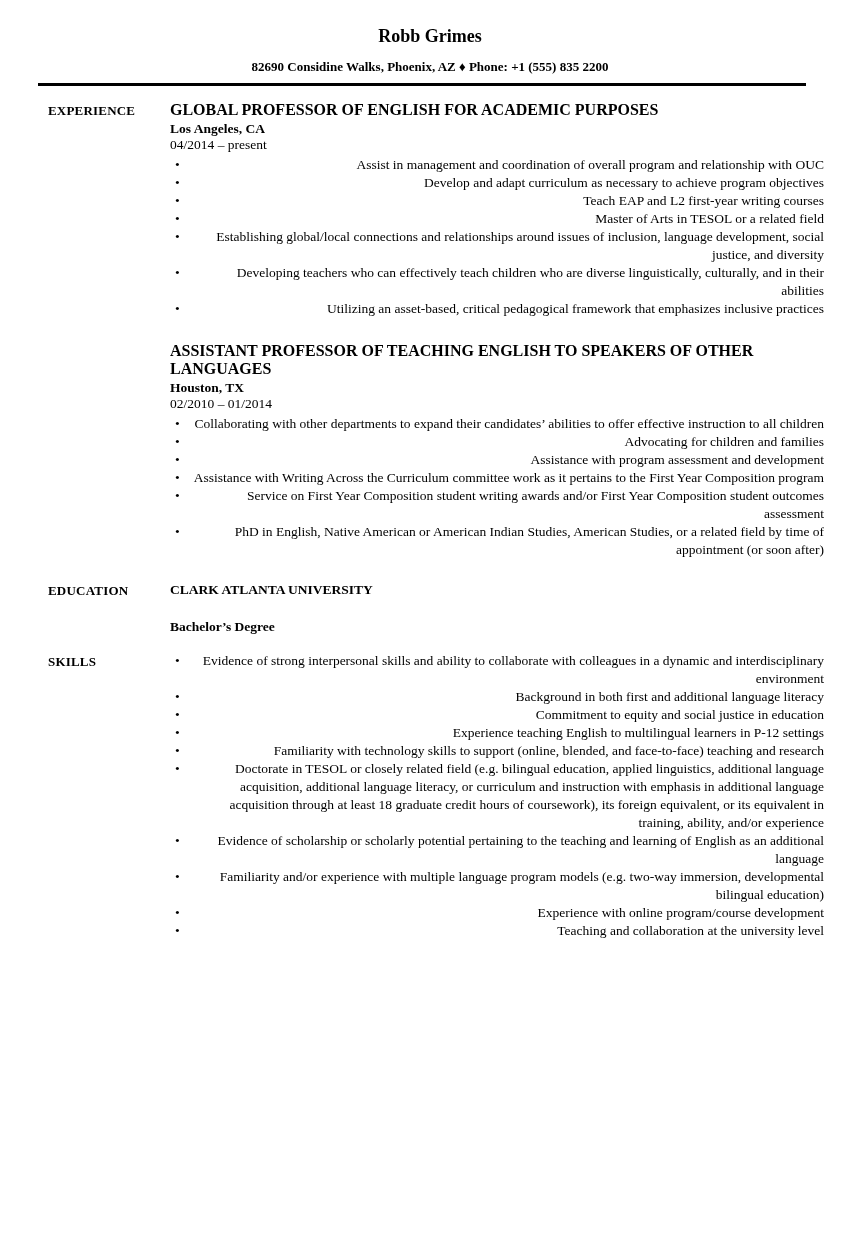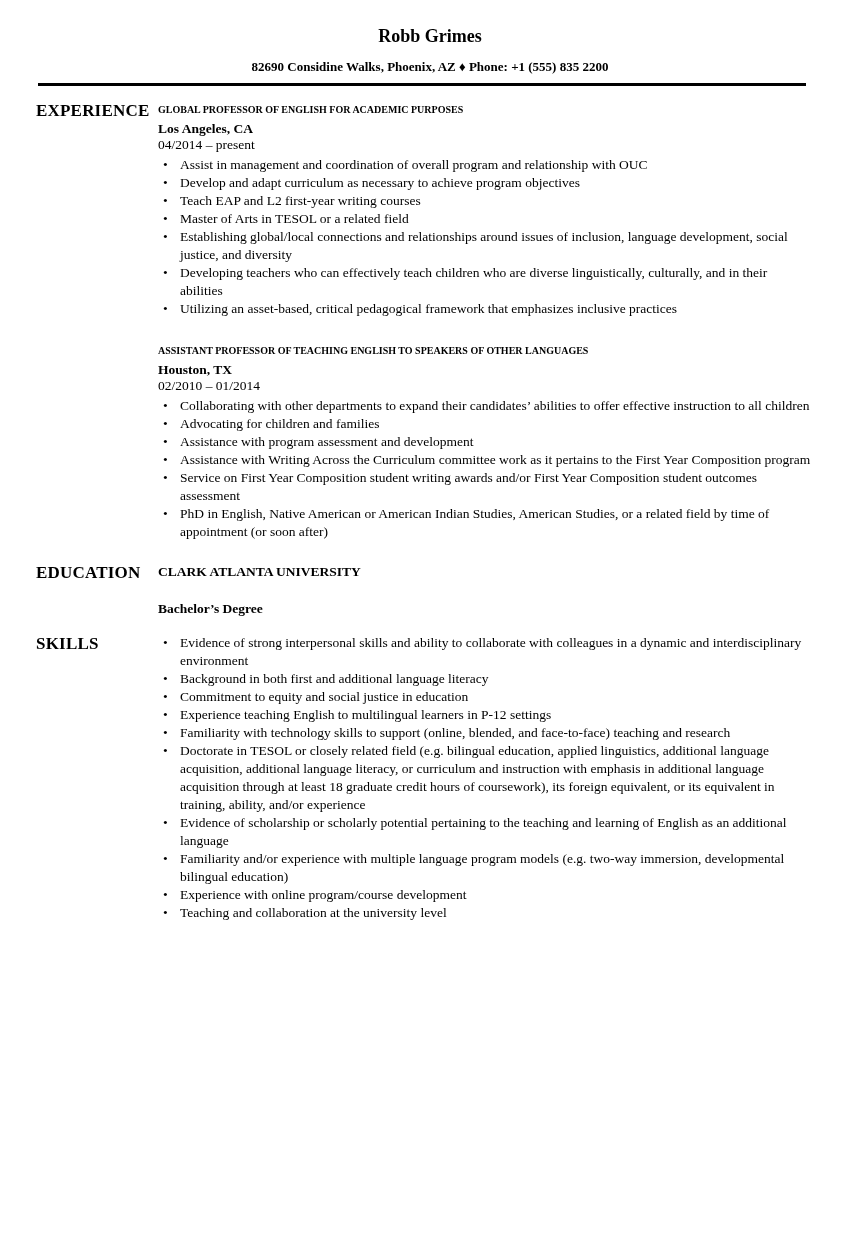--- a/index.html
+++ b/index.html
@@ -39,9 +39,9 @@
   .label {
     flex: none;
     width: 122px;
-    padding-left: 36px;
+    padding-left: 48px;
     box-sizing: content-box;
-    font-size: 17px;
+    font-size: 13px;
     font-weight: bold;
     line-height: 18px;
     padding-top: 1px;

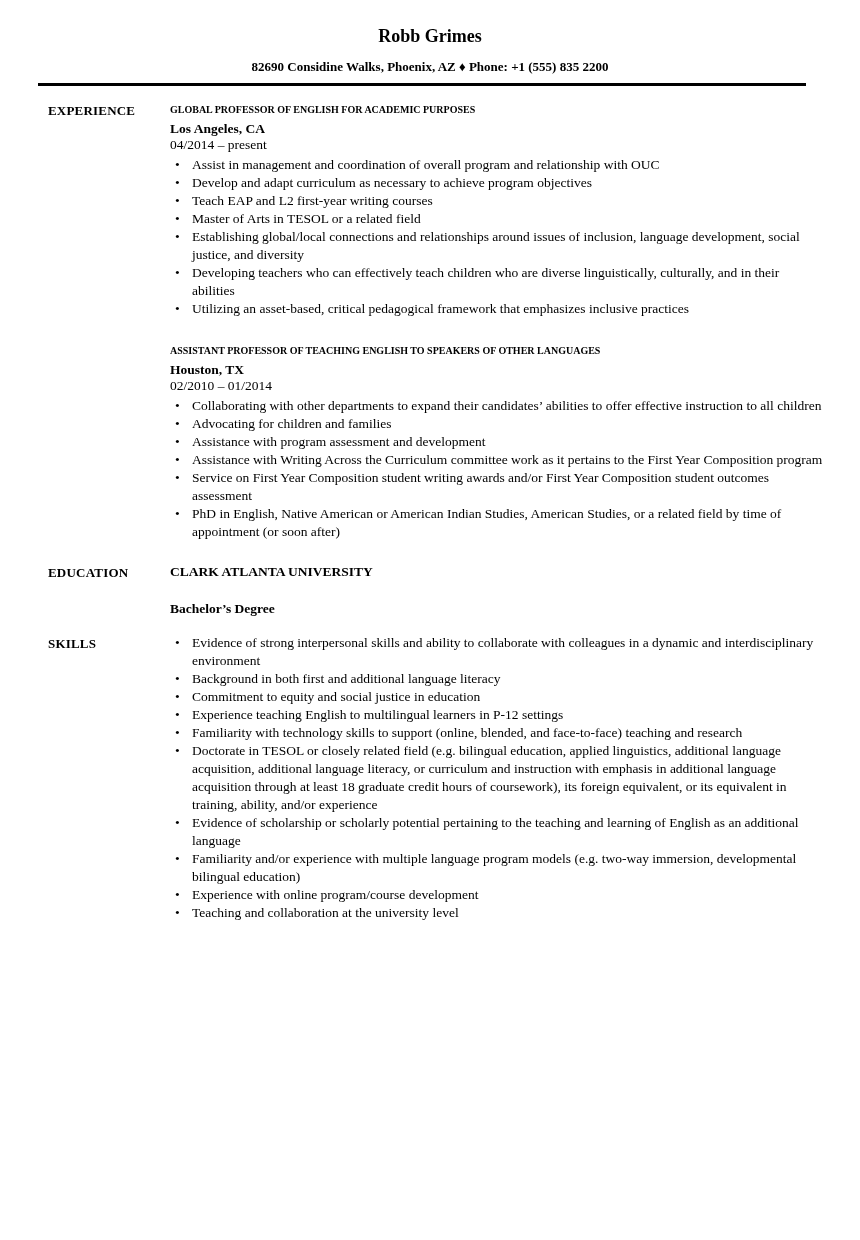--- a/index.html
+++ b/index.html
@@ -56,7 +56,7 @@
   
   .job-title {
     margin: 0;
-    font-size: 10px;
+    font-size: 16px;
     line-height: 18px;
     font-weight: bold;
   }

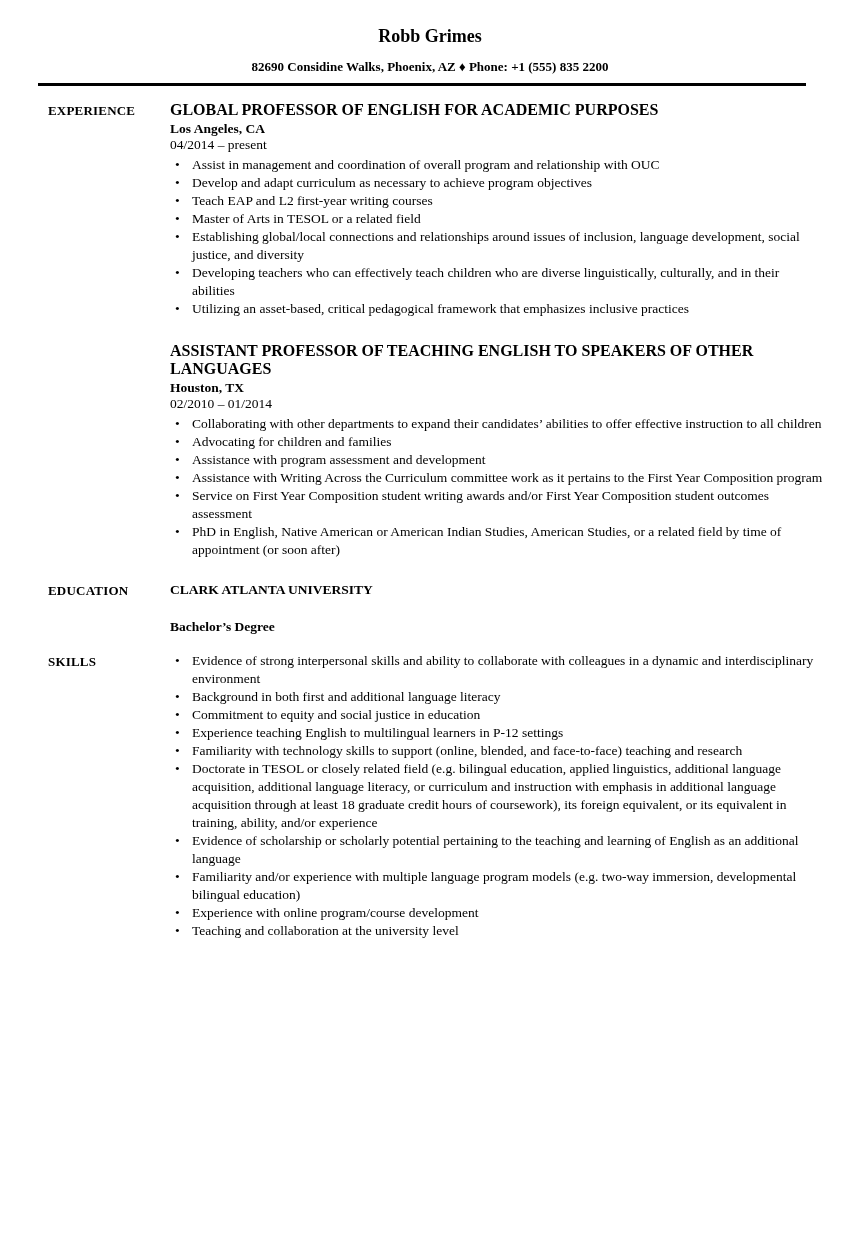--- a/index.html
+++ b/index.html
@@ -76,6 +76,7 @@
   ul.bullets li {
     position: relative;
     padding-left: 22px;
+    text-align: right;
   }
   ul.bullets li::before {
     content: "\2022";

